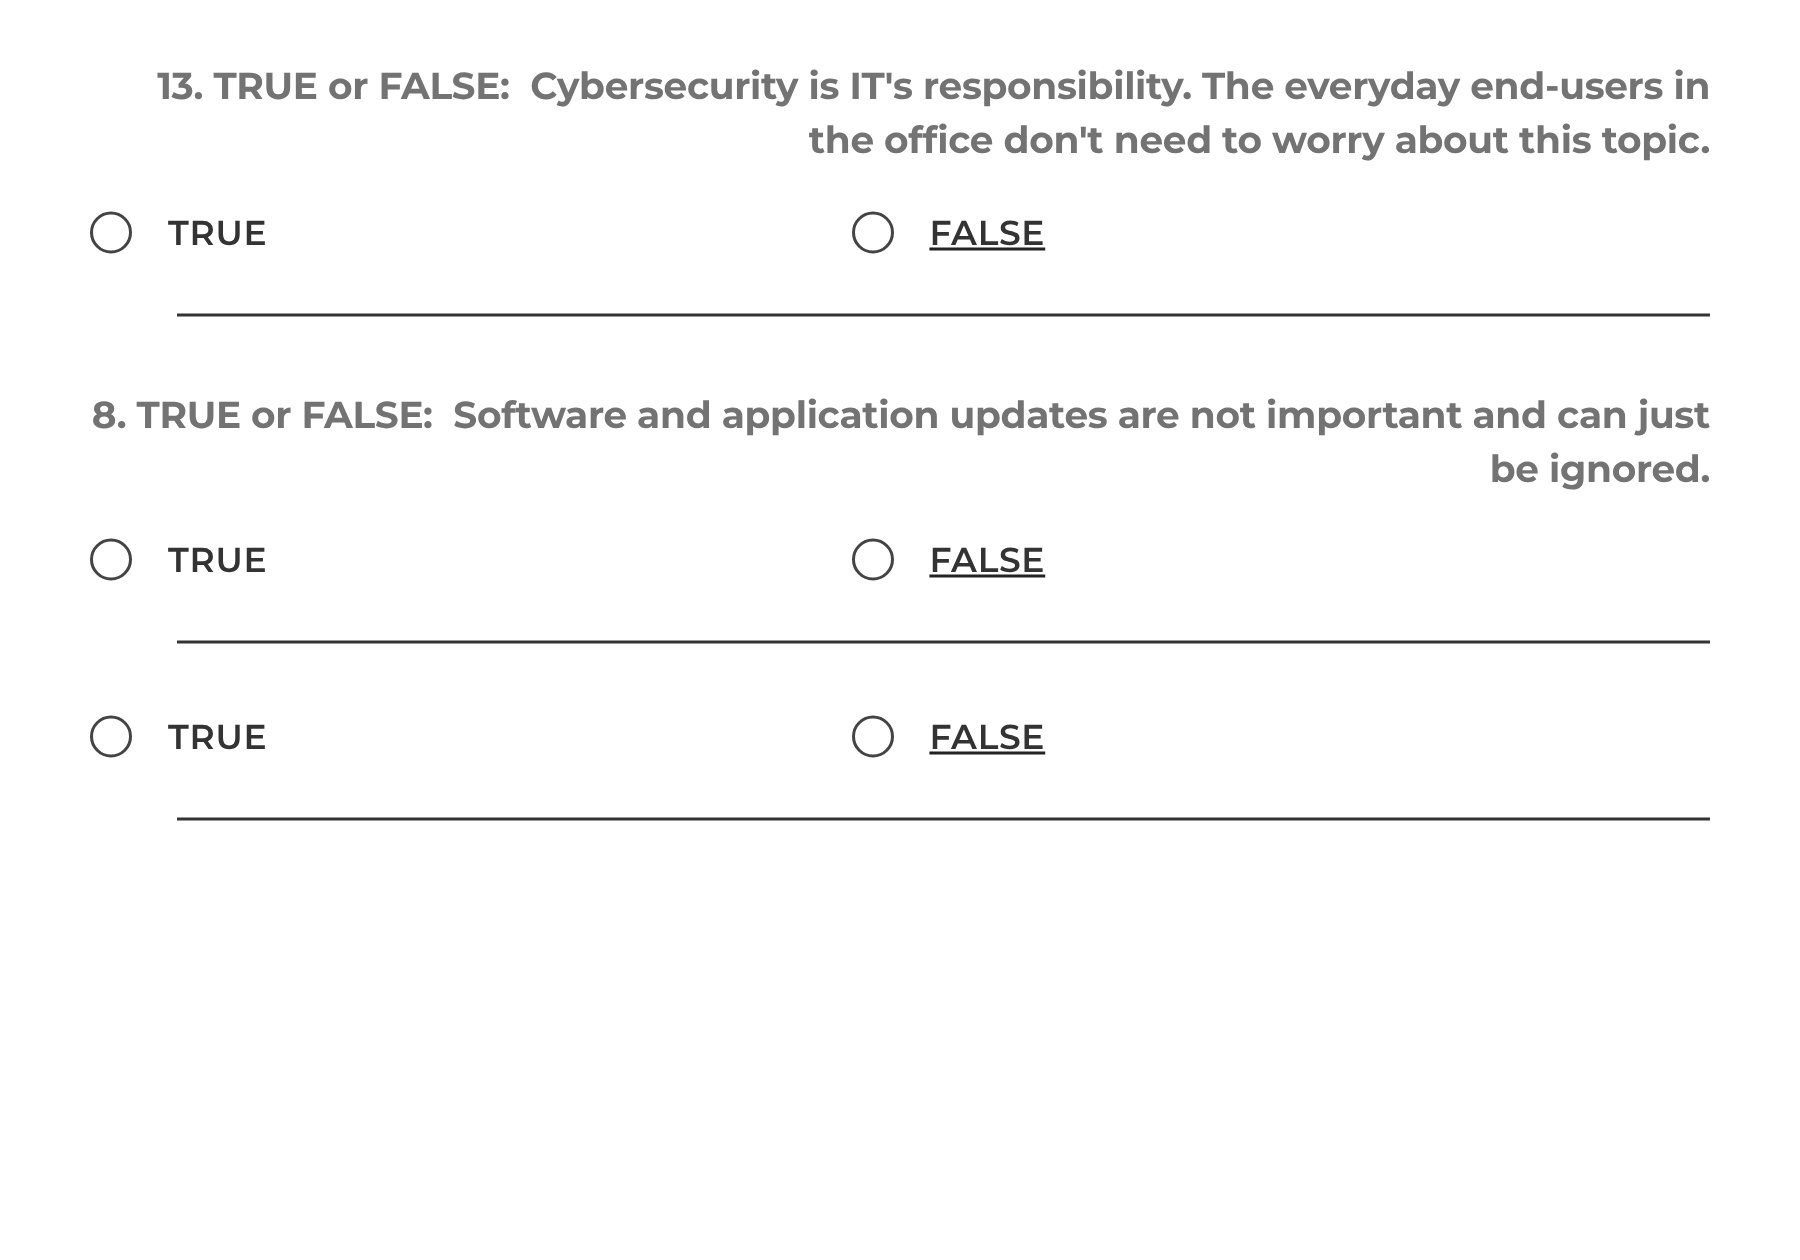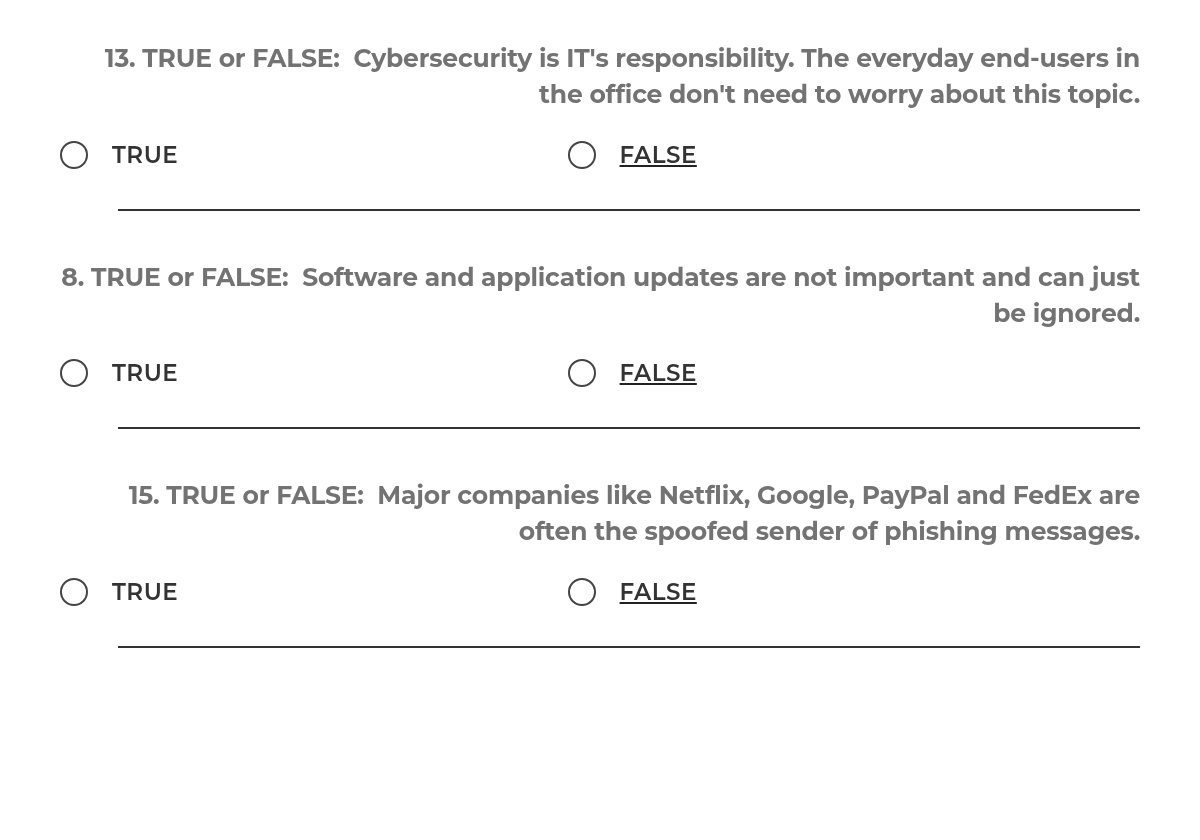--- a/index.html
+++ b/index.html
@@ -115,11 +115,6 @@
 <hr class="divider">
 
 <div class="question-block">
-  <div class="question-text">
-    <span>15.</span>
-    <span>TRUE or FALSE:</span>&nbsp;
-    <span>Major companies like Netflix, Google, PayPal and FedEx are often the spoofed sender of phishing messages.</span>
-  </div>
   <div class="options-row">
     <div class="option option-left">
       <span class="radio-circle"></span>

